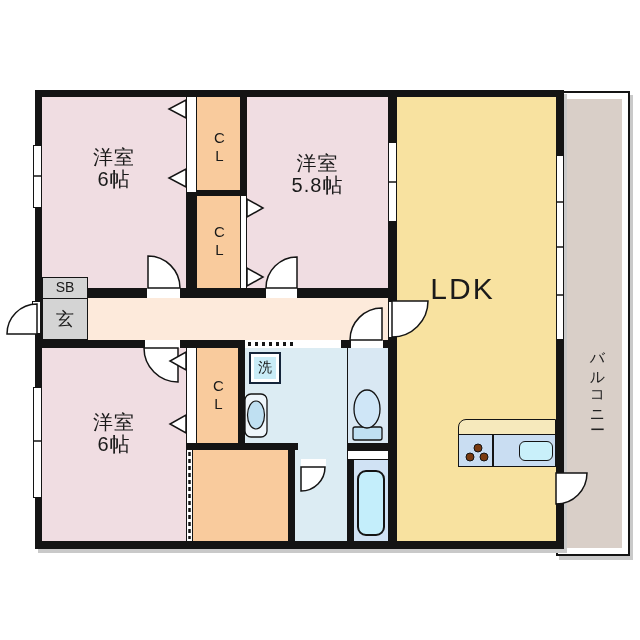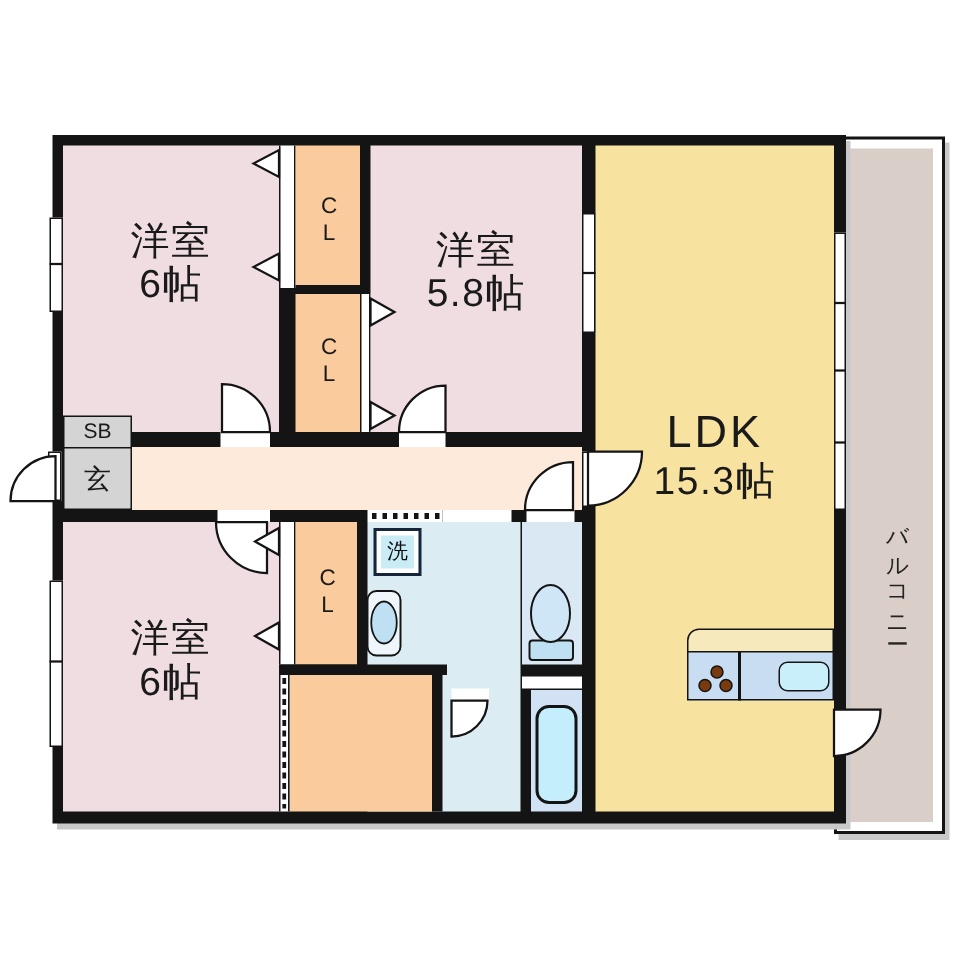--- a/index.html
+++ b/index.html
@@ -22,7 +22,7 @@
   .hband{background:#fff;border-top:1px solid var(--c-wall);border-bottom:1px solid var(--c-wall);}
   .label{display:flex;flex-direction:column;align-items:center;justify-content:center;
          text-align:center;line-height:1.12;color:#1a1a1a;}
-  .rm{font-size:26px;font-weight:500;letter-spacing:1px;}
+  .rm{font-size:20px;font-weight:500;letter-spacing:1px;}
   .ldk1{font-size:30px;font-weight:500;letter-spacing:2px;}
   .vlatin{writing-mode:vertical-rl;text-orientation:upright;font-size:15px;letter-spacing:1px;}
   .vcjk{writing-mode:vertical-rl;font-size:15px;letter-spacing:3px;color:#222;}

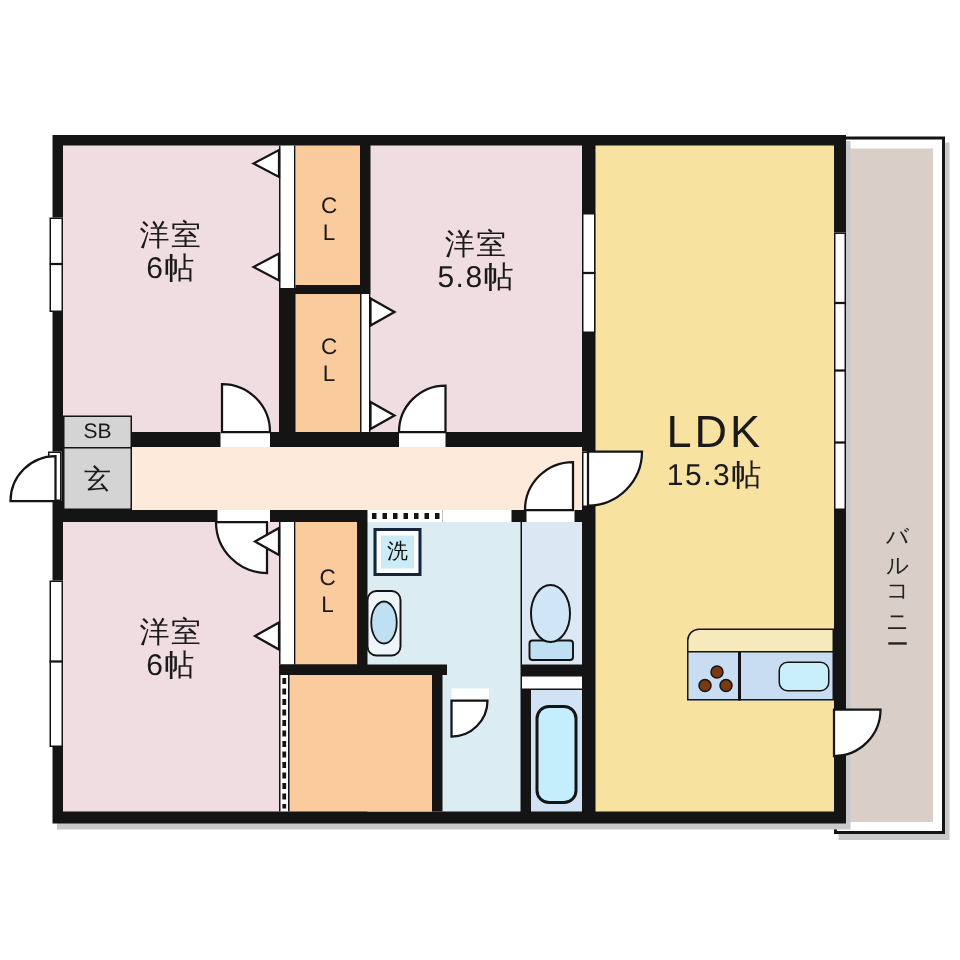--- a/index.html
+++ b/index.html
@@ -107,7 +107,7 @@
     <div class="rm">洋室</div>
     <div class="rm">6帖</div>
     </div>
-  <div class="abs label" style="left:397px;top:272px;width:159px;justify-content:space-between;">
+  <div class="abs label" style="left:383px;top:272px;width:159px;justify-content:space-between;">
     <div class="ldk1">LDK</div>
     <div class="rm">15.3帖</div>
     </div>

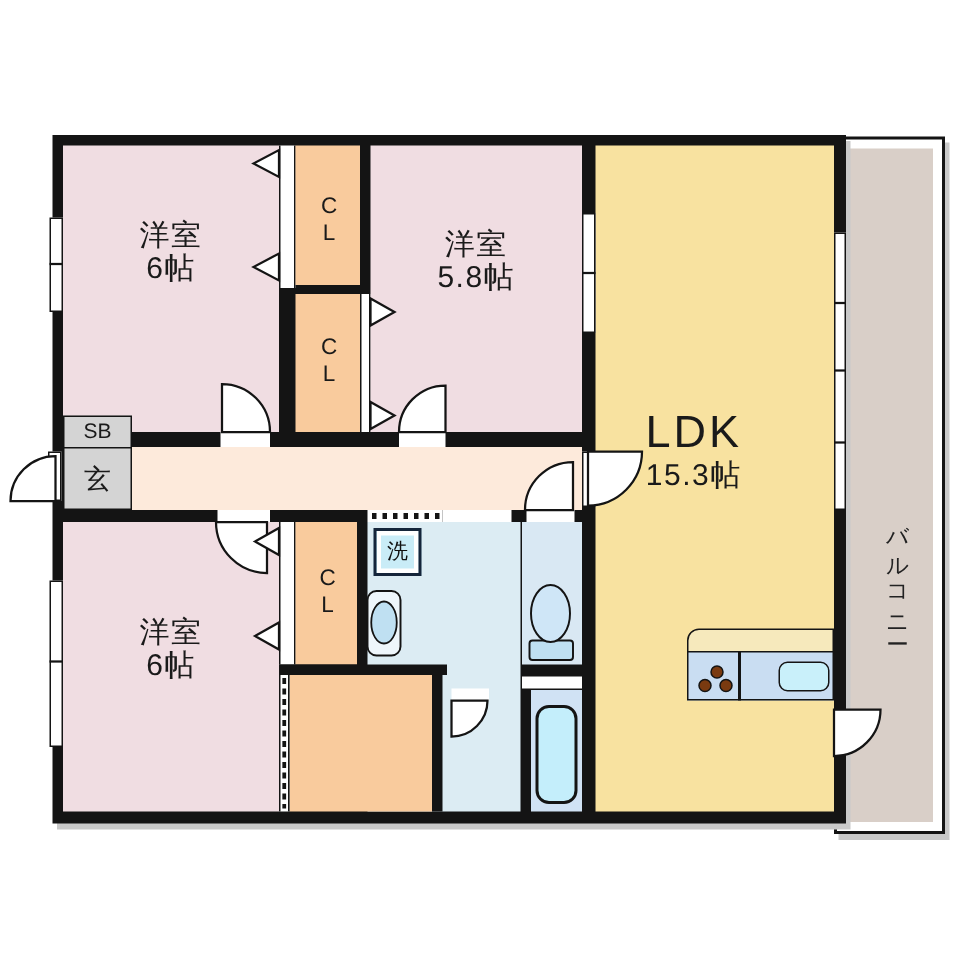--- a/index.html
+++ b/index.html
@@ -109,7 +109,6 @@
     </div>
   <div class="abs label" style="left:383px;top:272px;width:159px;justify-content:space-between;">
     <div class="ldk1">LDK</div>
-    <div class="rm">15.3帖</div>
     </div>
   <div class="abs label" style="left:197px;top:122px;width:43px;height:50px;">
     <span class="vlatin">CL</span>

